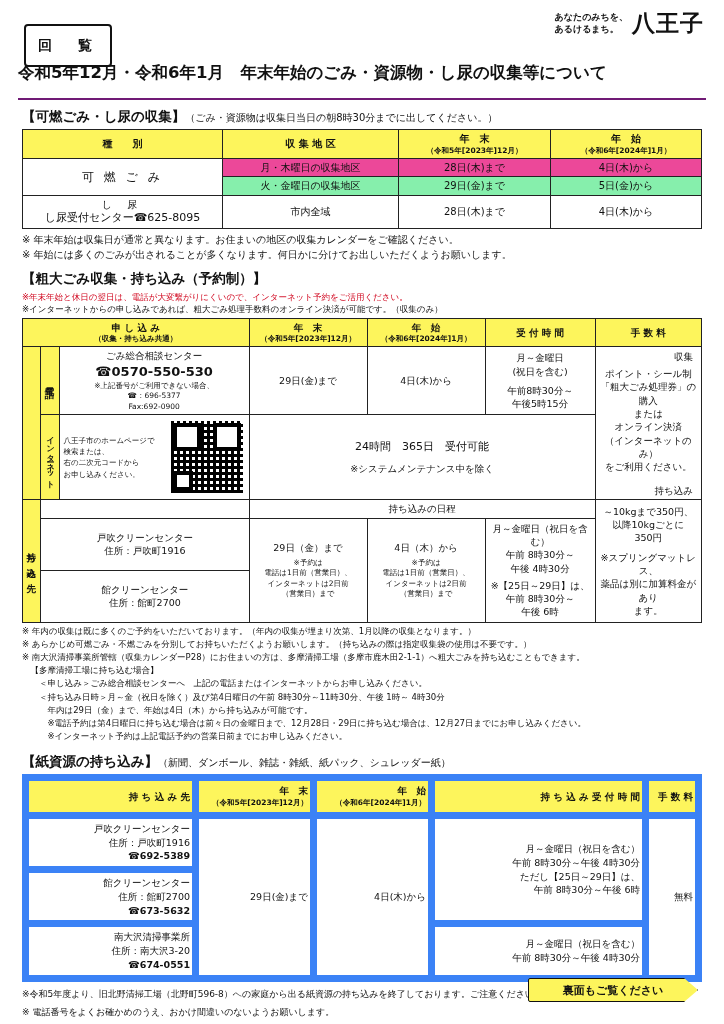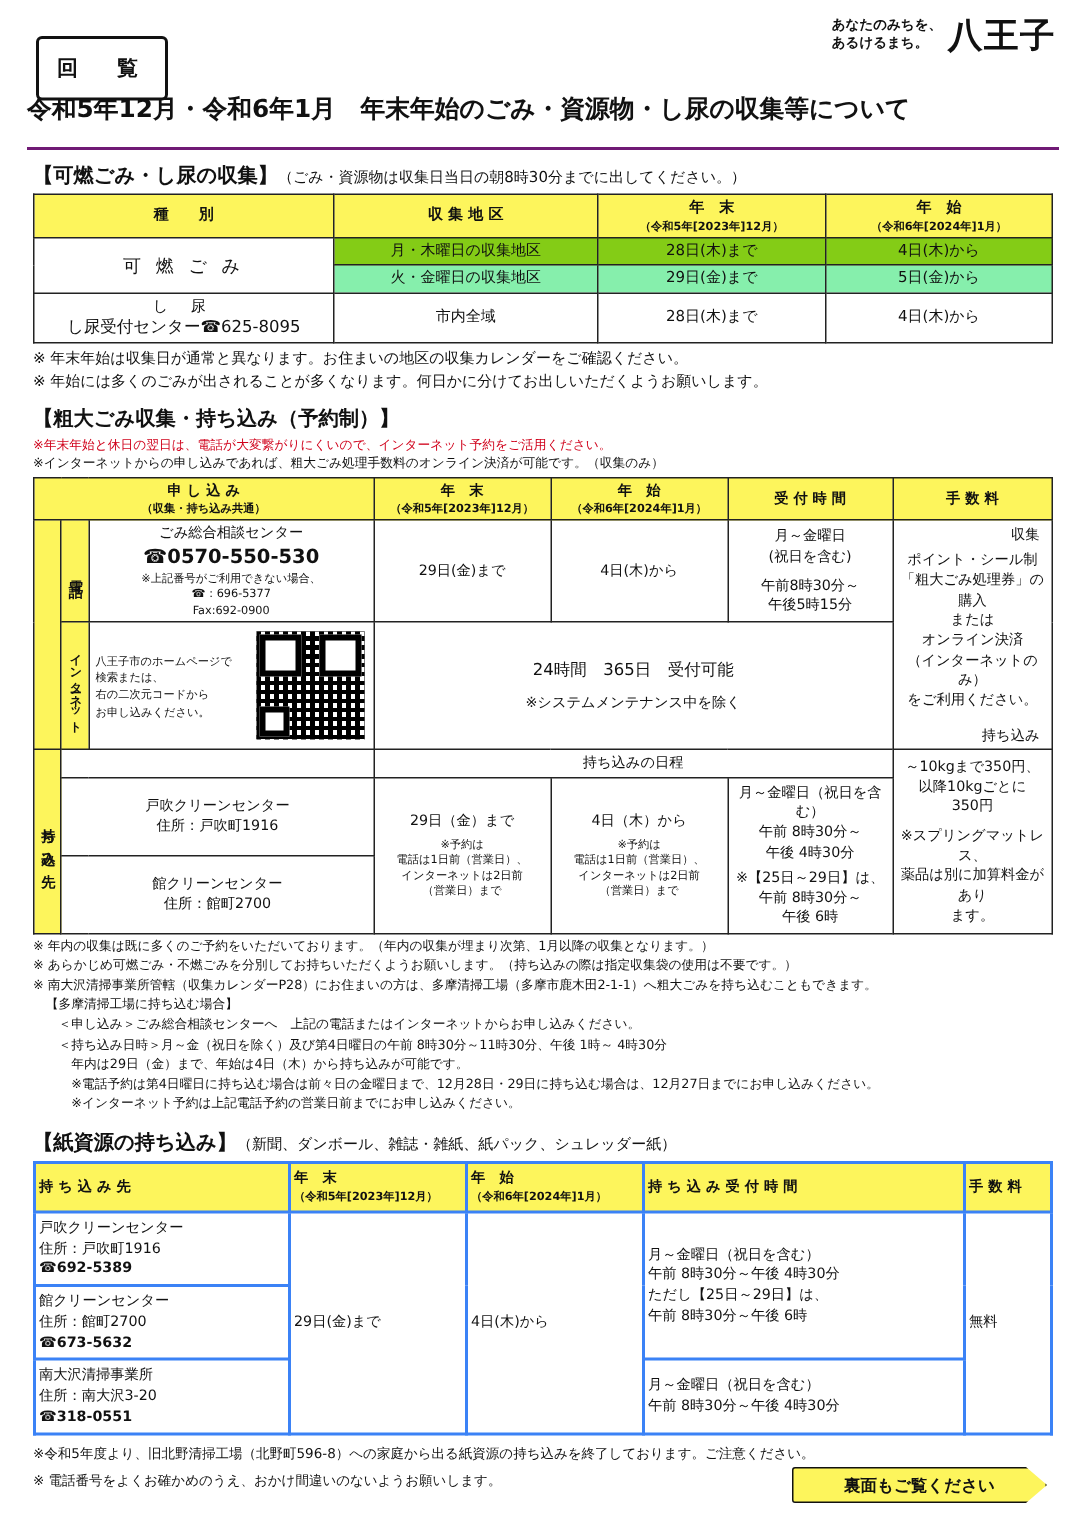--- a/index.html
+++ b/index.html
@@ -60,7 +60,7 @@
   }
   .yellowhead { background: #fdf55c; font-weight: bold; }
   .t1 th { height: 24px; }
-  .t1 .y2 { background: #84cc16; }
+  .t1 .y2 { background: #ec4899; }
   .t1 .y3 { background: #86efac; }
   .t1 td.big { font-size: 12px; letter-spacing: 3px; }
   .small { font-size: 11px; }

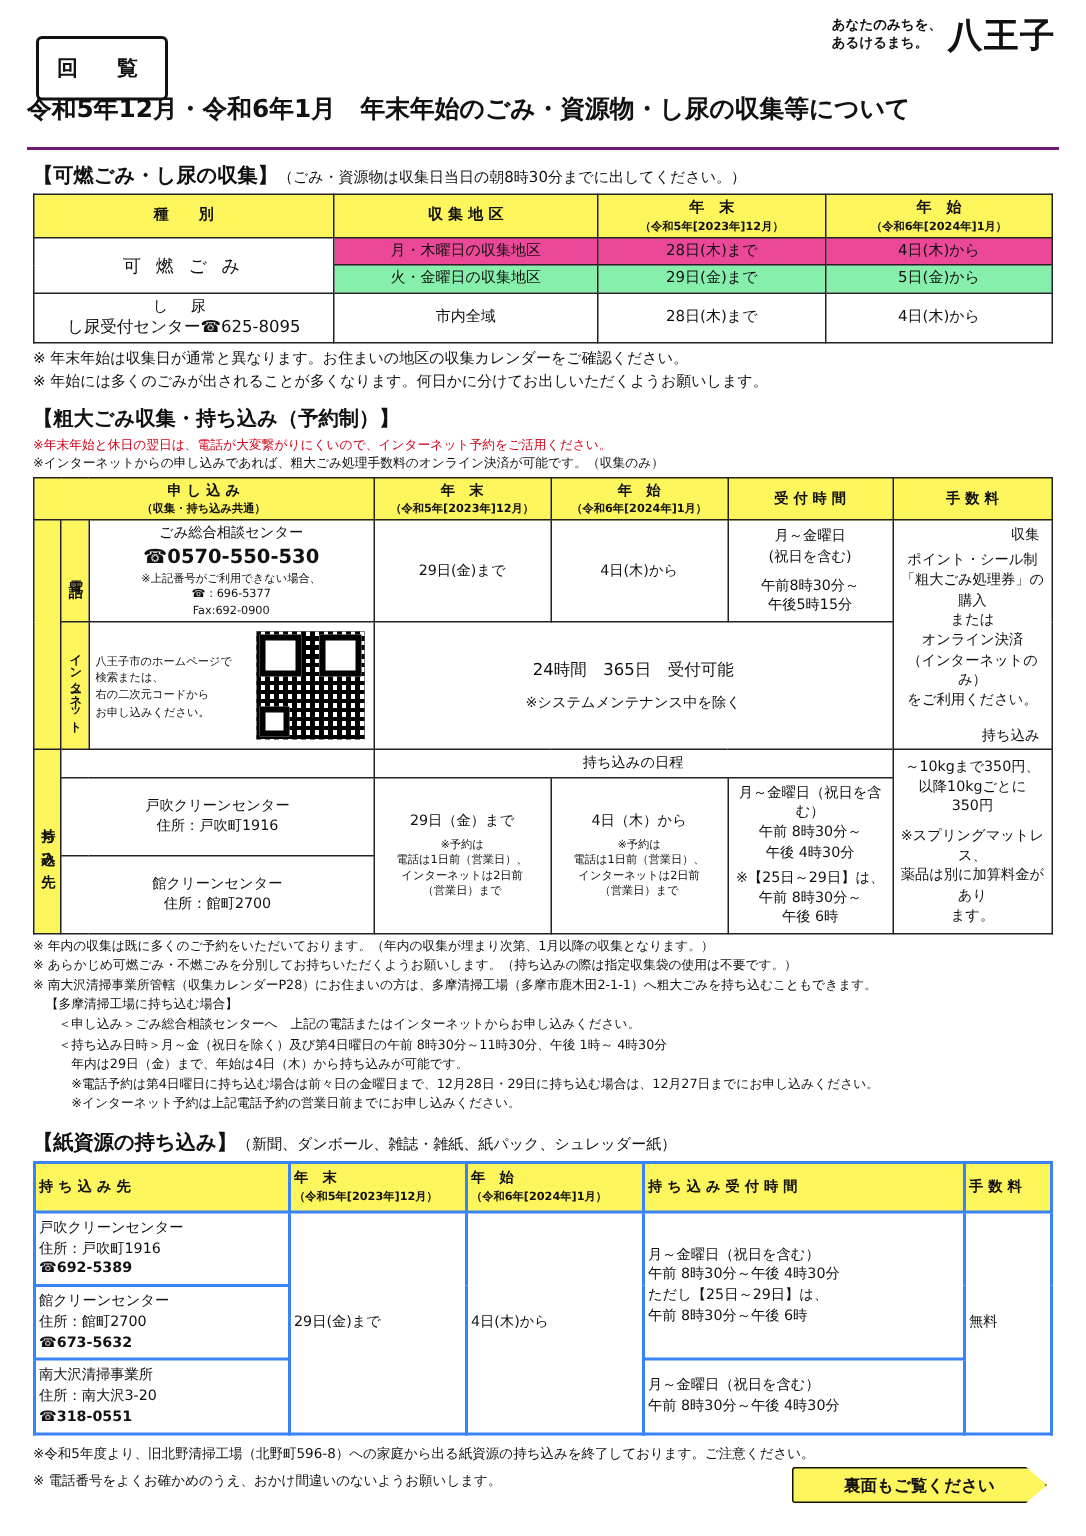--- a/index.html
+++ b/index.html
@@ -95,7 +95,7 @@
   .qr .b3 { position:absolute; left:2px; bottom:2px; width:20px; height:20px; border:4px solid #000; background:#fff; }
 
   .t3 { width: 680px; margin: 2px 22px 0 22px; }
-  .t3 td, .t3 th { border: 2px solid #3b82f6; padding: 3px 2px; font-size: 9.5px; text-align: left; vertical-align: middle; line-height: 1.45;}
+  .t3 td, .t3 th { border: 7px solid #3b82f6; padding: 3px 2px; font-size: 9.5px; text-align: right; vertical-align: middle; line-height: 1.45;}
 
   .footnote { margin: 2px 22px 0 22px; font-size: 8.5px; line-height: 1.55; }
 

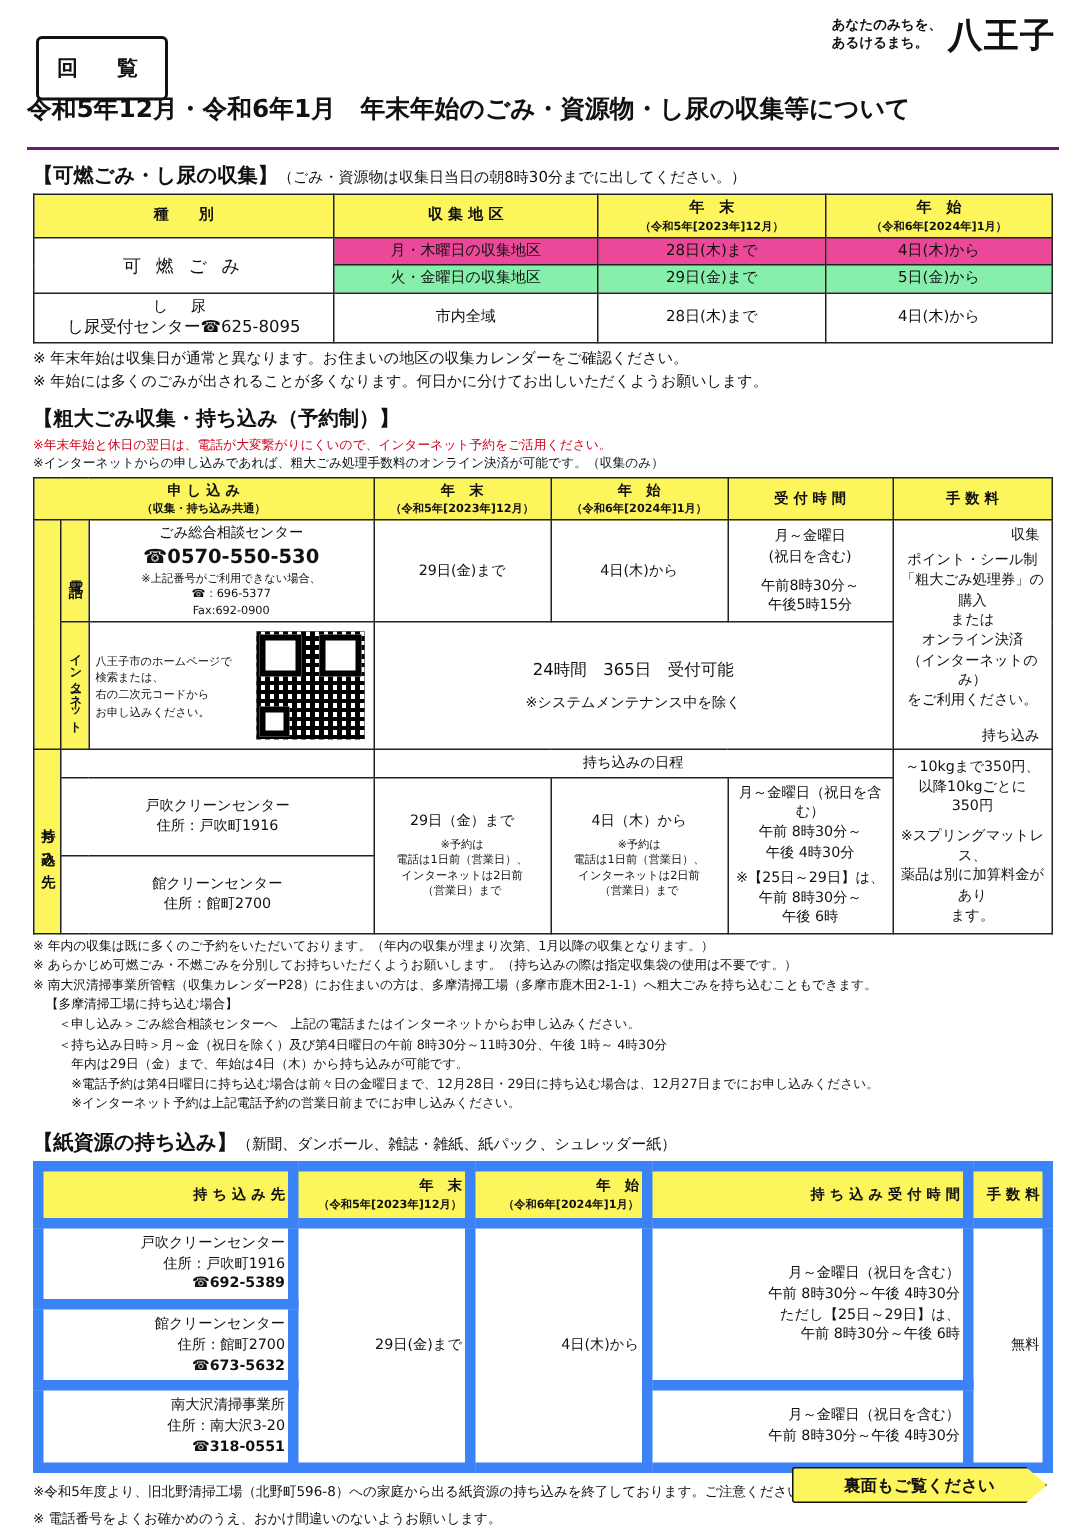--- a/index.html
+++ b/index.html
@@ -371,7 +371,7 @@
       <td class="lcell" style="height:40px">
         <div>南大沢清掃事業所</div>
         <div>住所：南大沢3-20</div>
-        <div style="font-weight:bold">☎318-0551</div>
+        <div style="font-weight:bold">☎674-0551</div>
       </td>
       <td>
         <div>月～金曜日（祝日を含む）</div>

